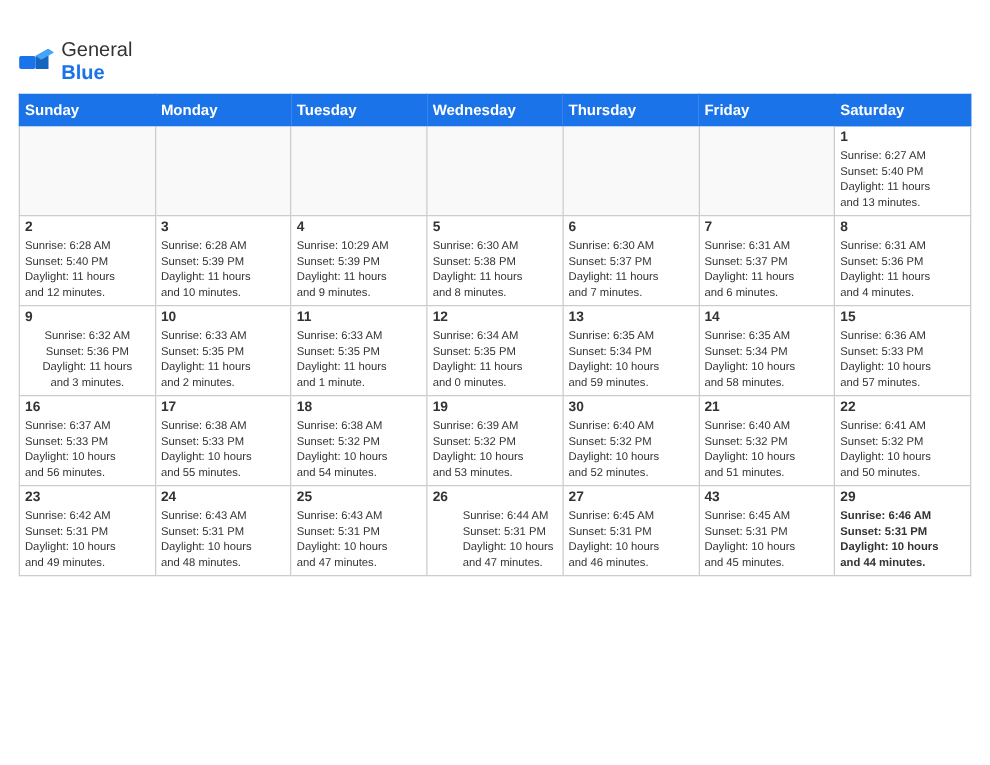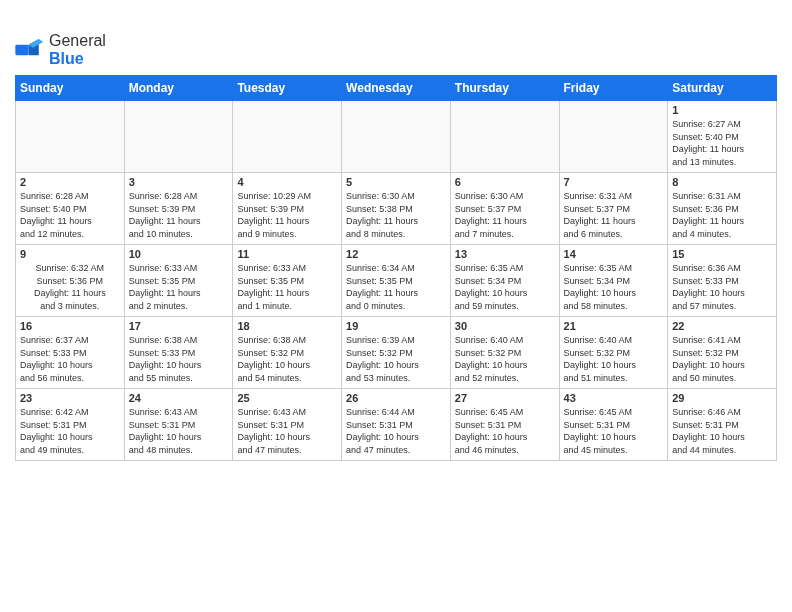--- a/index.html
+++ b/index.html
@@ -313,7 +313,7 @@
           </td>
           <td>
             <span class="day-num">26</span>
-            <div class="cell-info" style="white-space: pre-line;">Sunrise: 6:44 AM
+            <div class="cell-info" style="white-space: pre-line; margin-left: 24px;">Sunrise: 6:44 AM
 Sunset: 5:31 PM
 Daylight: 10 hours
 and 47 minutes.</div>

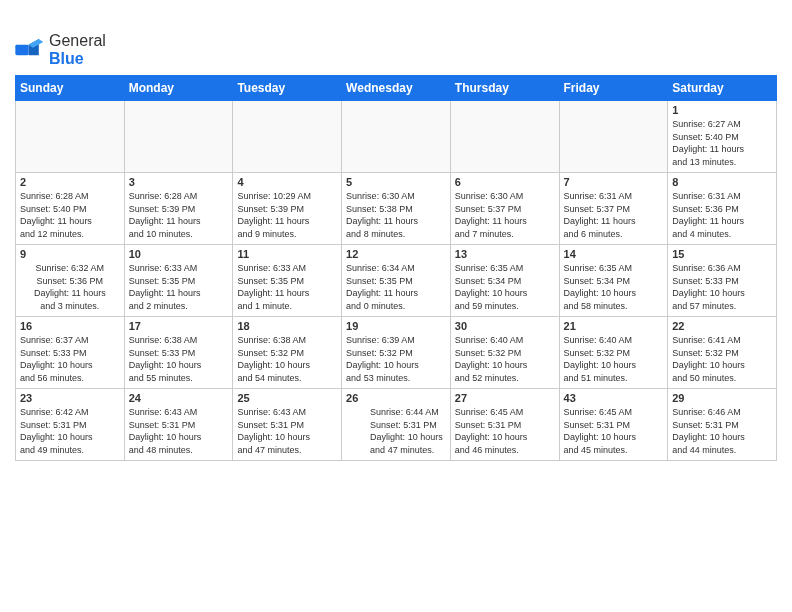--- a/index.html
+++ b/index.html
@@ -334,7 +334,7 @@
           </td>
           <td>
             <span class="day-num">29</span>
-            <div class="cell-info" style="white-space: pre-line;">Sunrise: 6:46 AM
+            <div class="cell-info" style="white-space: pre-line; font-weight: bold;">Sunrise: 6:46 AM
 Sunset: 5:31 PM
 Daylight: 10 hours
 and 44 minutes.</div>

